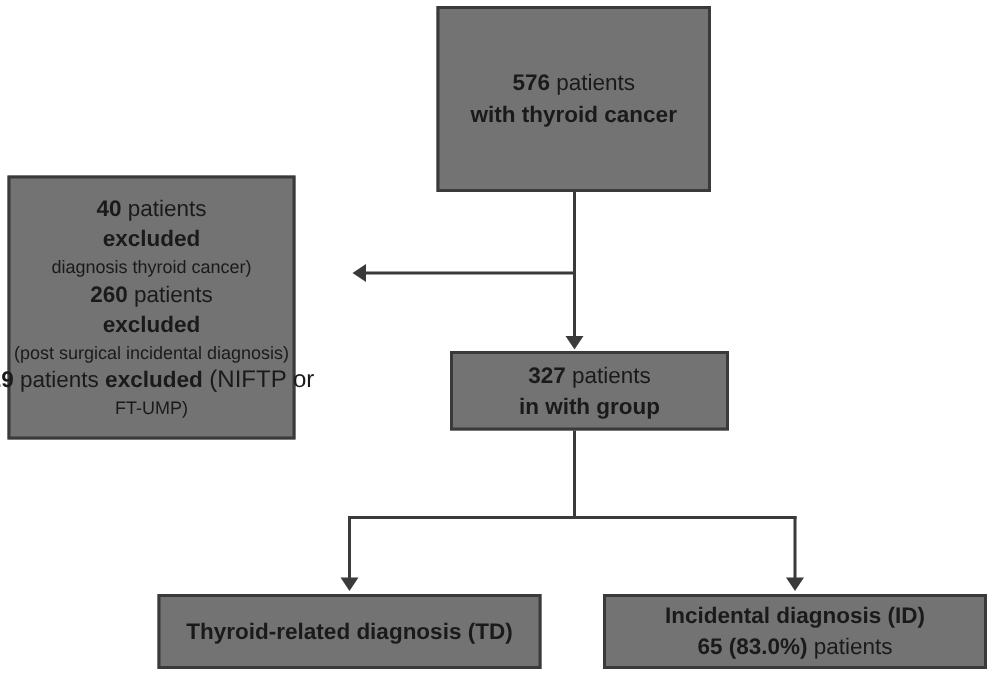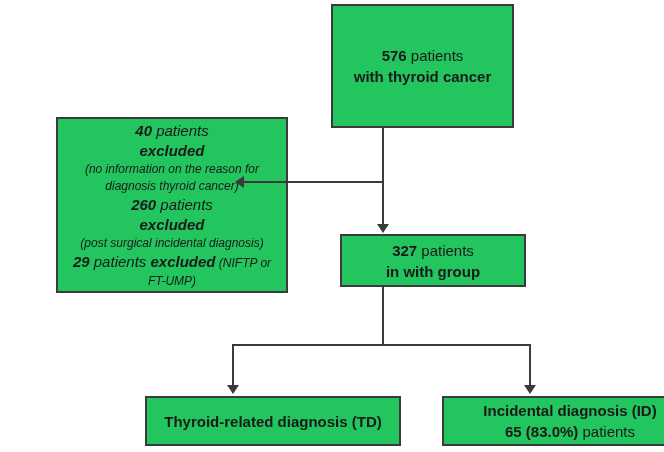--- a/index.html
+++ b/index.html
@@ -20,13 +20,12 @@
     position: absolute;
     box-sizing: border-box;
     border: 2px solid #3a3a3a;
-    background: #22c55e;
+    background: #737373;
     display: flex;
     flex-direction: column;
     justify-content: center;
     align-items: center;
     text-align: left;
-    margin-left: 40px;
   }
   .line {
     font-size: 15px;

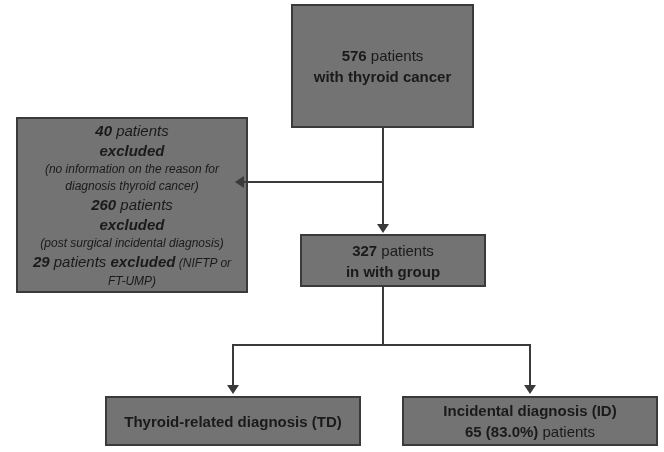--- a/index.html
+++ b/index.html
@@ -65,7 +65,7 @@
   }
   
   #box-total   { left: 291px; top: 4px;   width: 183px; height: 124px; }
-  #box-excl    { left: 16px;   top: 117px; width: 232px; height: 176px; font-style: italic; }
+  #box-excl    { left: 5px;   top: 117px; width: 192px; height: 176px; }
   #box-study   { left: 300px; top: 234px; width: 186px; height: 53px; }
   #box-td      { left: 105px; top: 396px; width: 256px; height: 50px; }
   #box-id      { left: 402px; top: 396px; width: 256px; height: 50px; }

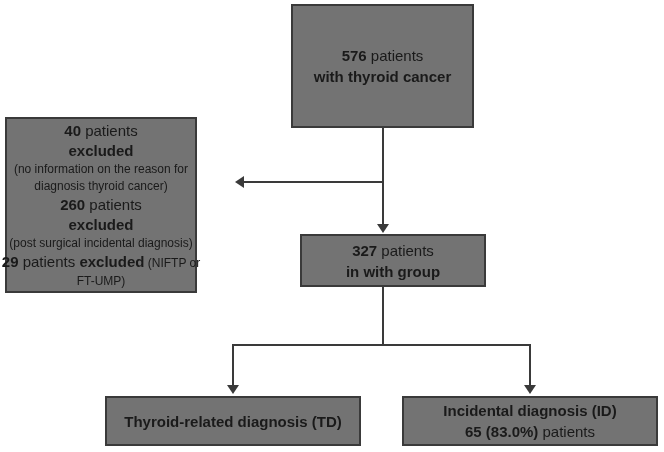--- a/index.html
+++ b/index.html
@@ -94,7 +94,6 @@
   <div class="box" id="box-excl">
     <div class="line tight"><span class="b">40</span><span> patients</span></div>
     <div class="line tight b">excluded</div>
-    <div class="line small">(no information on the reason for</div>
     <div class="line small">diagnosis thyroid cancer)</div>
     <div class="line tight"><span class="b">260</span><span> patients</span></div>
     <div class="line tight b">excluded</div>

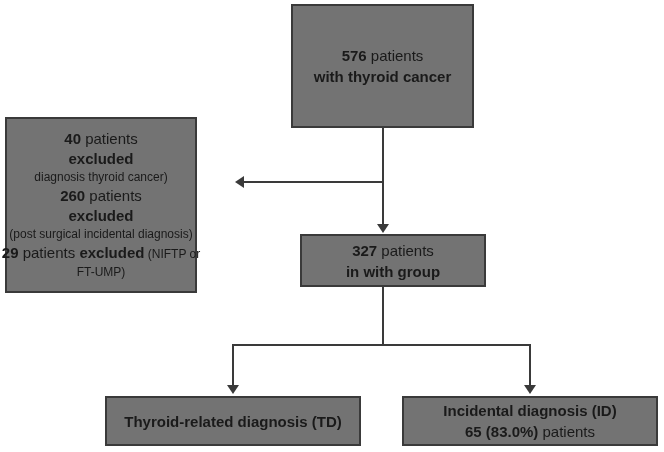--- a/index.html
+++ b/index.html
@@ -38,7 +38,7 @@
     line-height: 17px;
   }
   .b { font-weight: 700; }
-  .sm { font-size: 12px; }
+  .sm { font-size: 16px; }
   .v-line {
     position: absolute;
     width: 2px;

